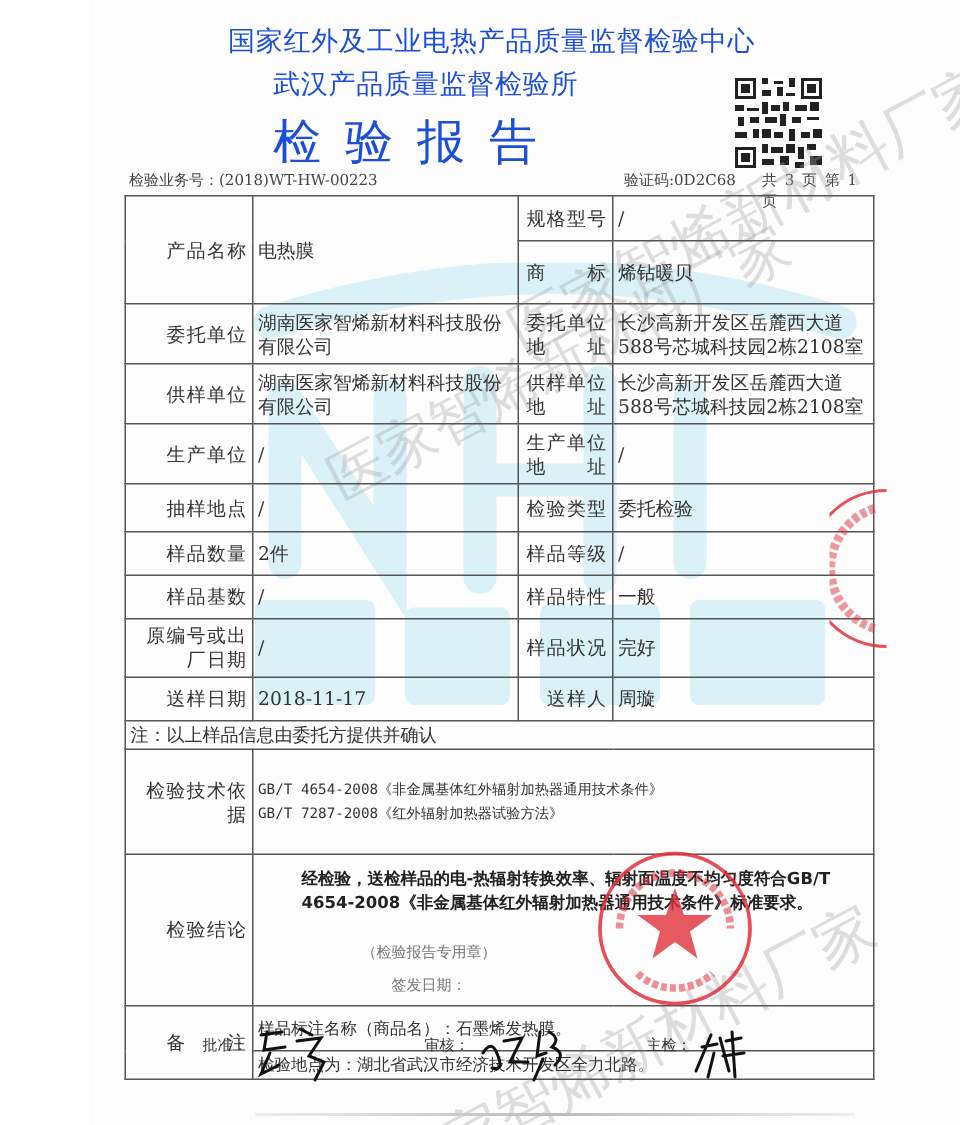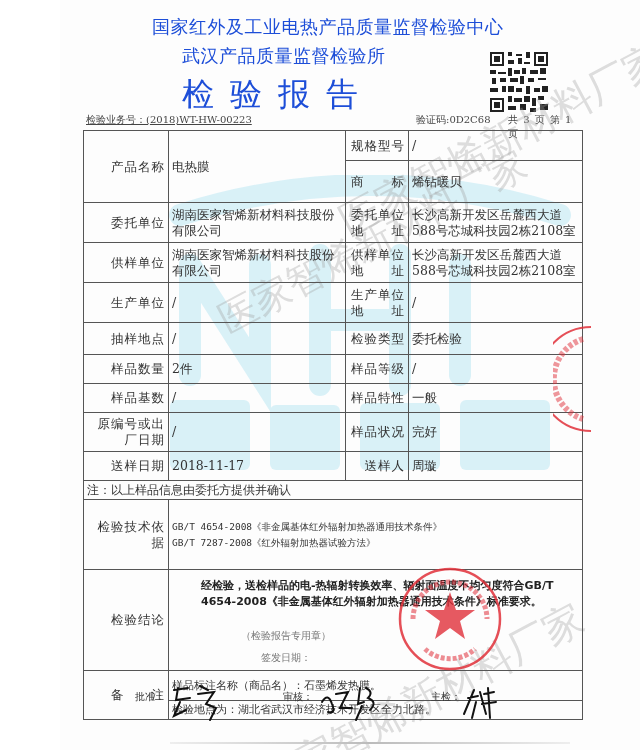--- a/index.html
+++ b/index.html
@@ -16,7 +16,7 @@
   .title3 { left:182px; top:73px; font-size:32px; letter-spacing:16px; font-weight:normal; }
   .qr { position:absolute; left:490px; top:52px; width:58px; height:60px; }
   .meta-row { position:absolute; top:113px; left:86px; width:500px; font-size:10px; color:#444; font-family:"DejaVu Serif","Liberation Serif",serif; }
-  .meta-left { position:absolute; left:0; text-decoration:underline; }
+  .meta-left { position:absolute; left:0; }
   .meta-verify { position:absolute; left:330px; }
   .meta-pages { position:absolute; left:422px; letter-spacing:1px; }
 

